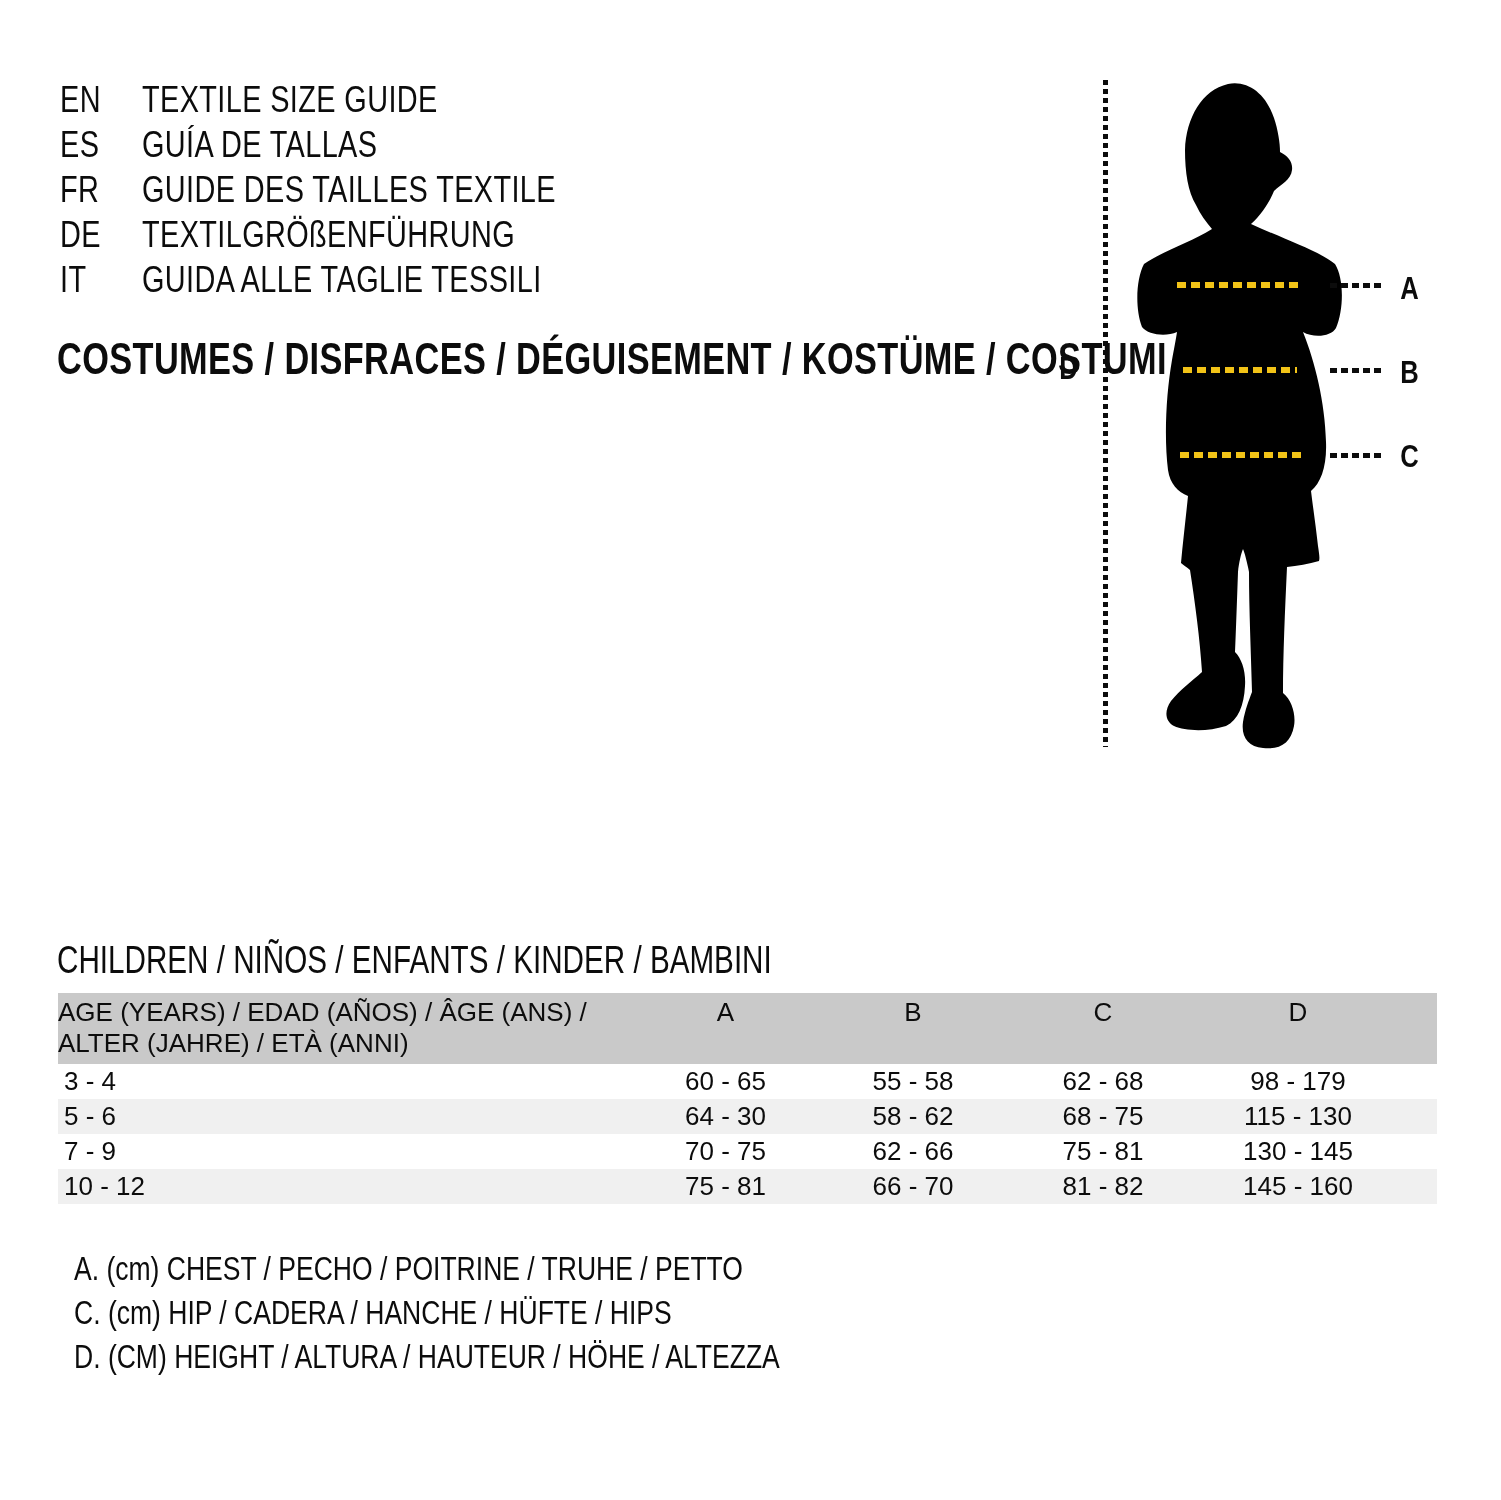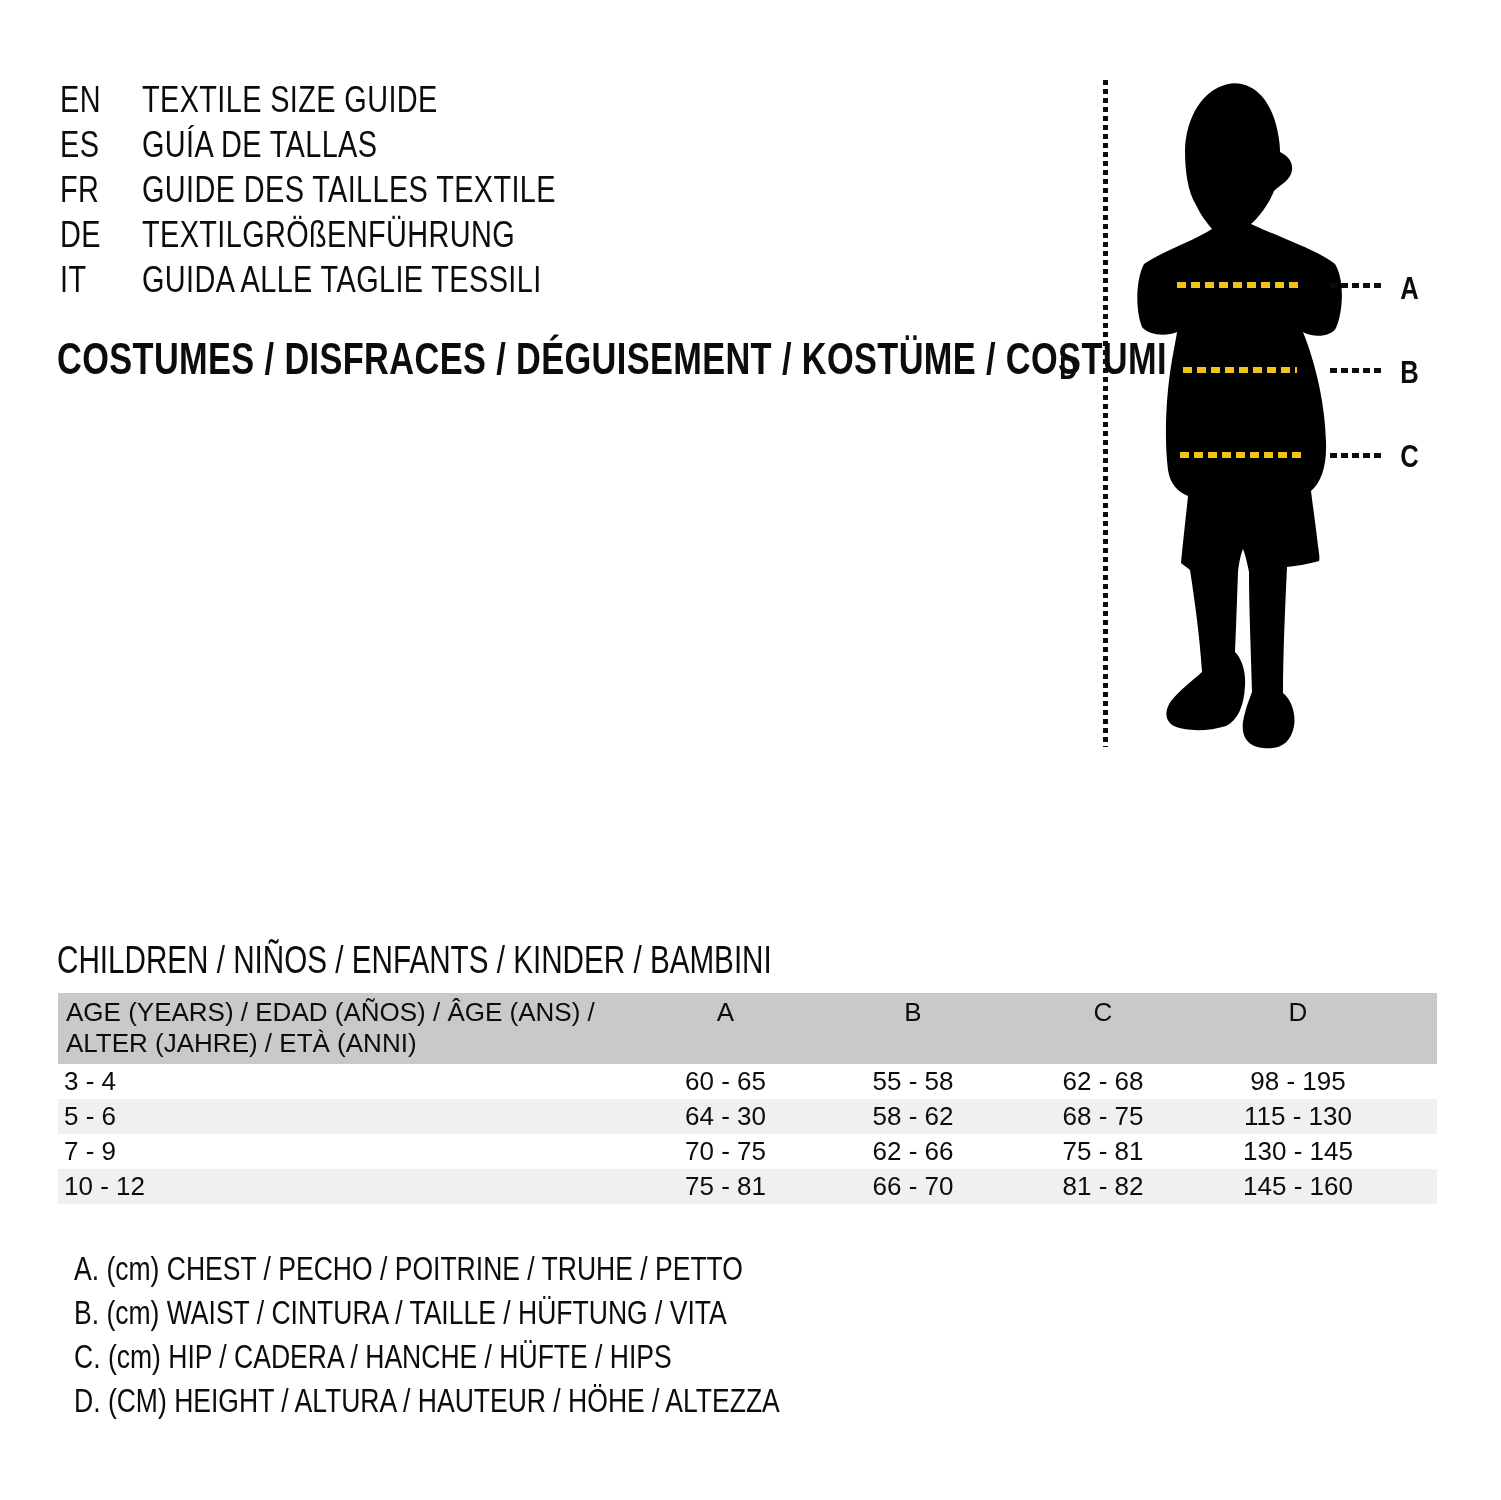--- a/index.html
+++ b/index.html
@@ -118,7 +118,7 @@
   }
   table.size-table th.age-col {
     text-align: left;
-    padding-left: 8px;
+    padding-left: 0;
   }
   table.size-table tbody tr { height: 35px; }
   table.size-table tbody tr.alt { background: var(--row-alt); }

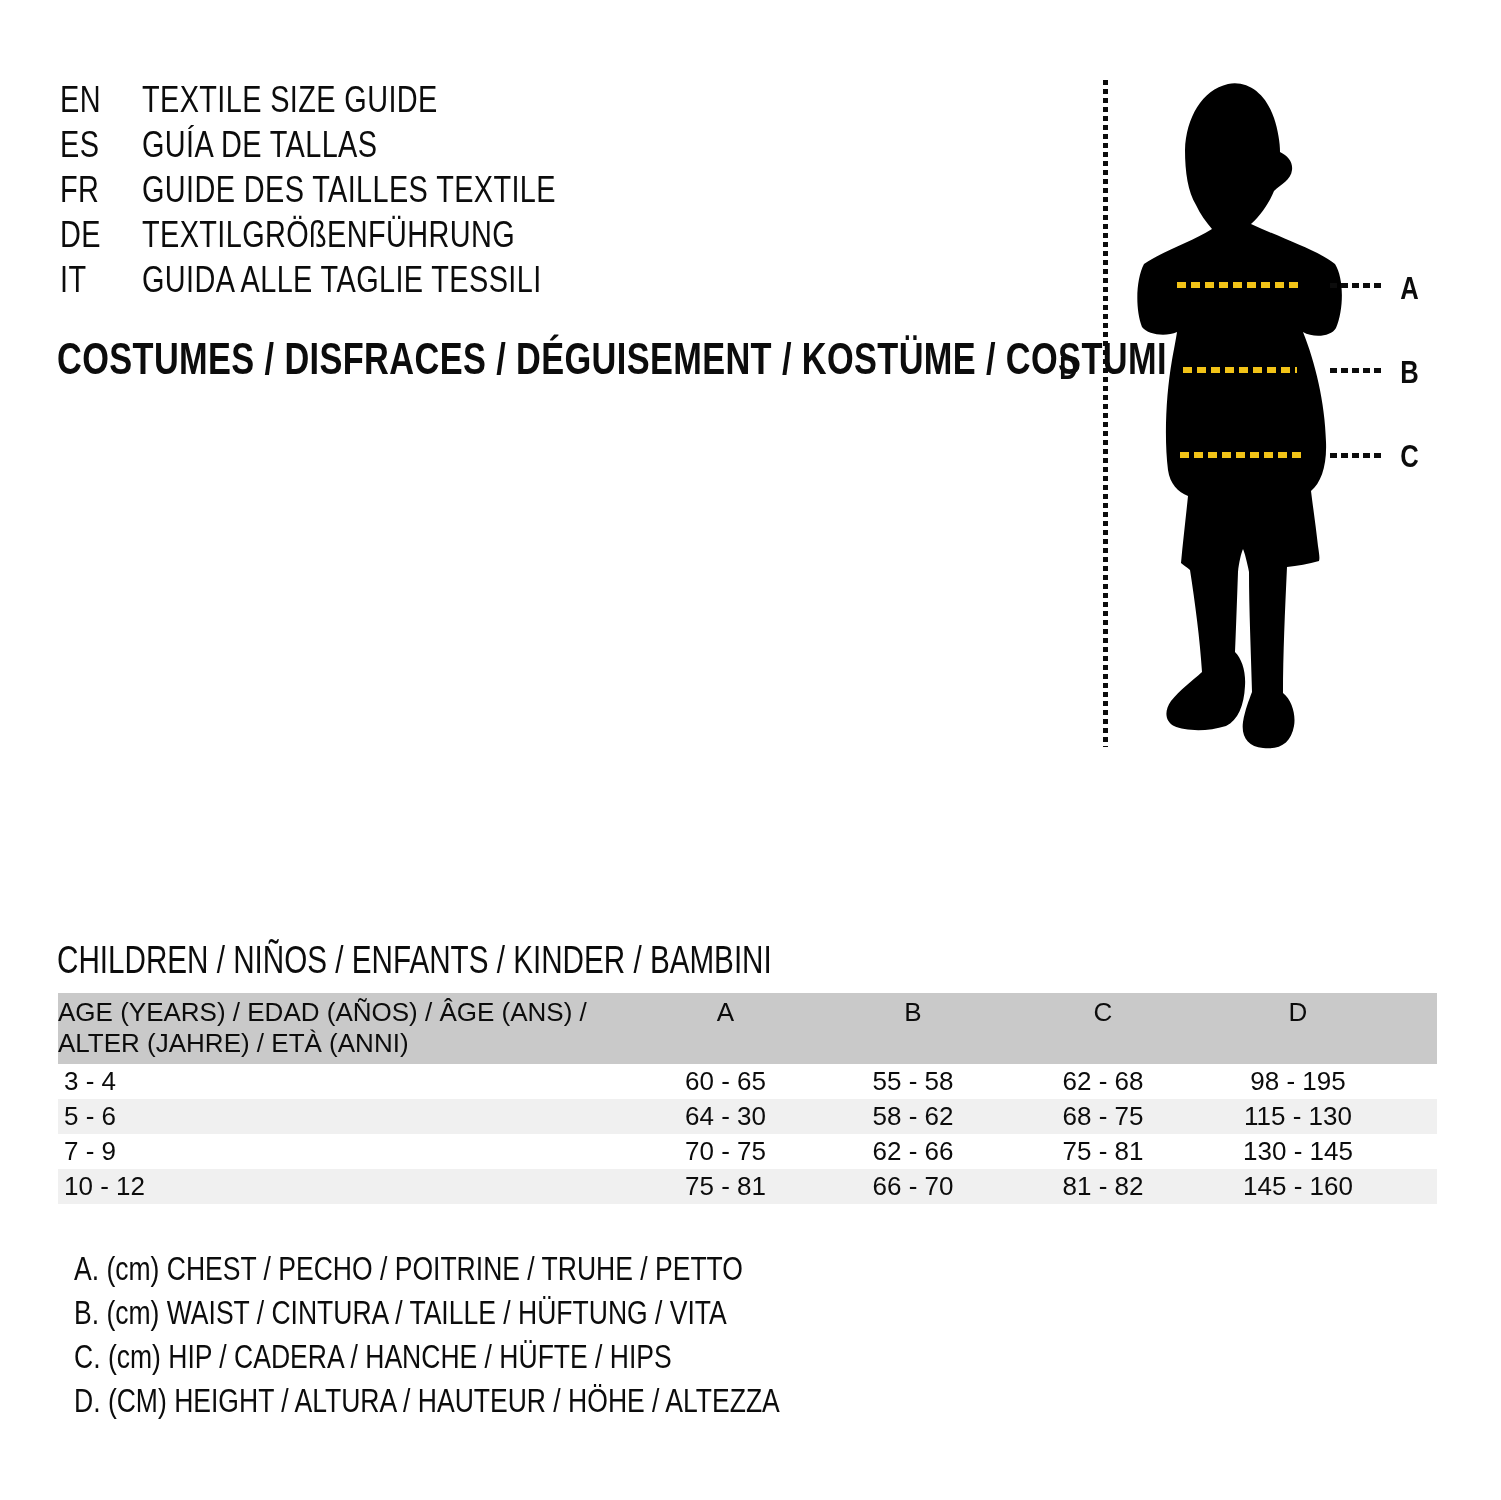--- a/index.html
+++ b/index.html
@@ -267,7 +267,7 @@
           <td>60 - 65</td>
           <td>55 - 58</td>
           <td>62 - 68</td>
-          <td>98 - 195</td>
+          <td>98 - 179</td>
           <td></td>
         </tr>
         <tr class="alt">

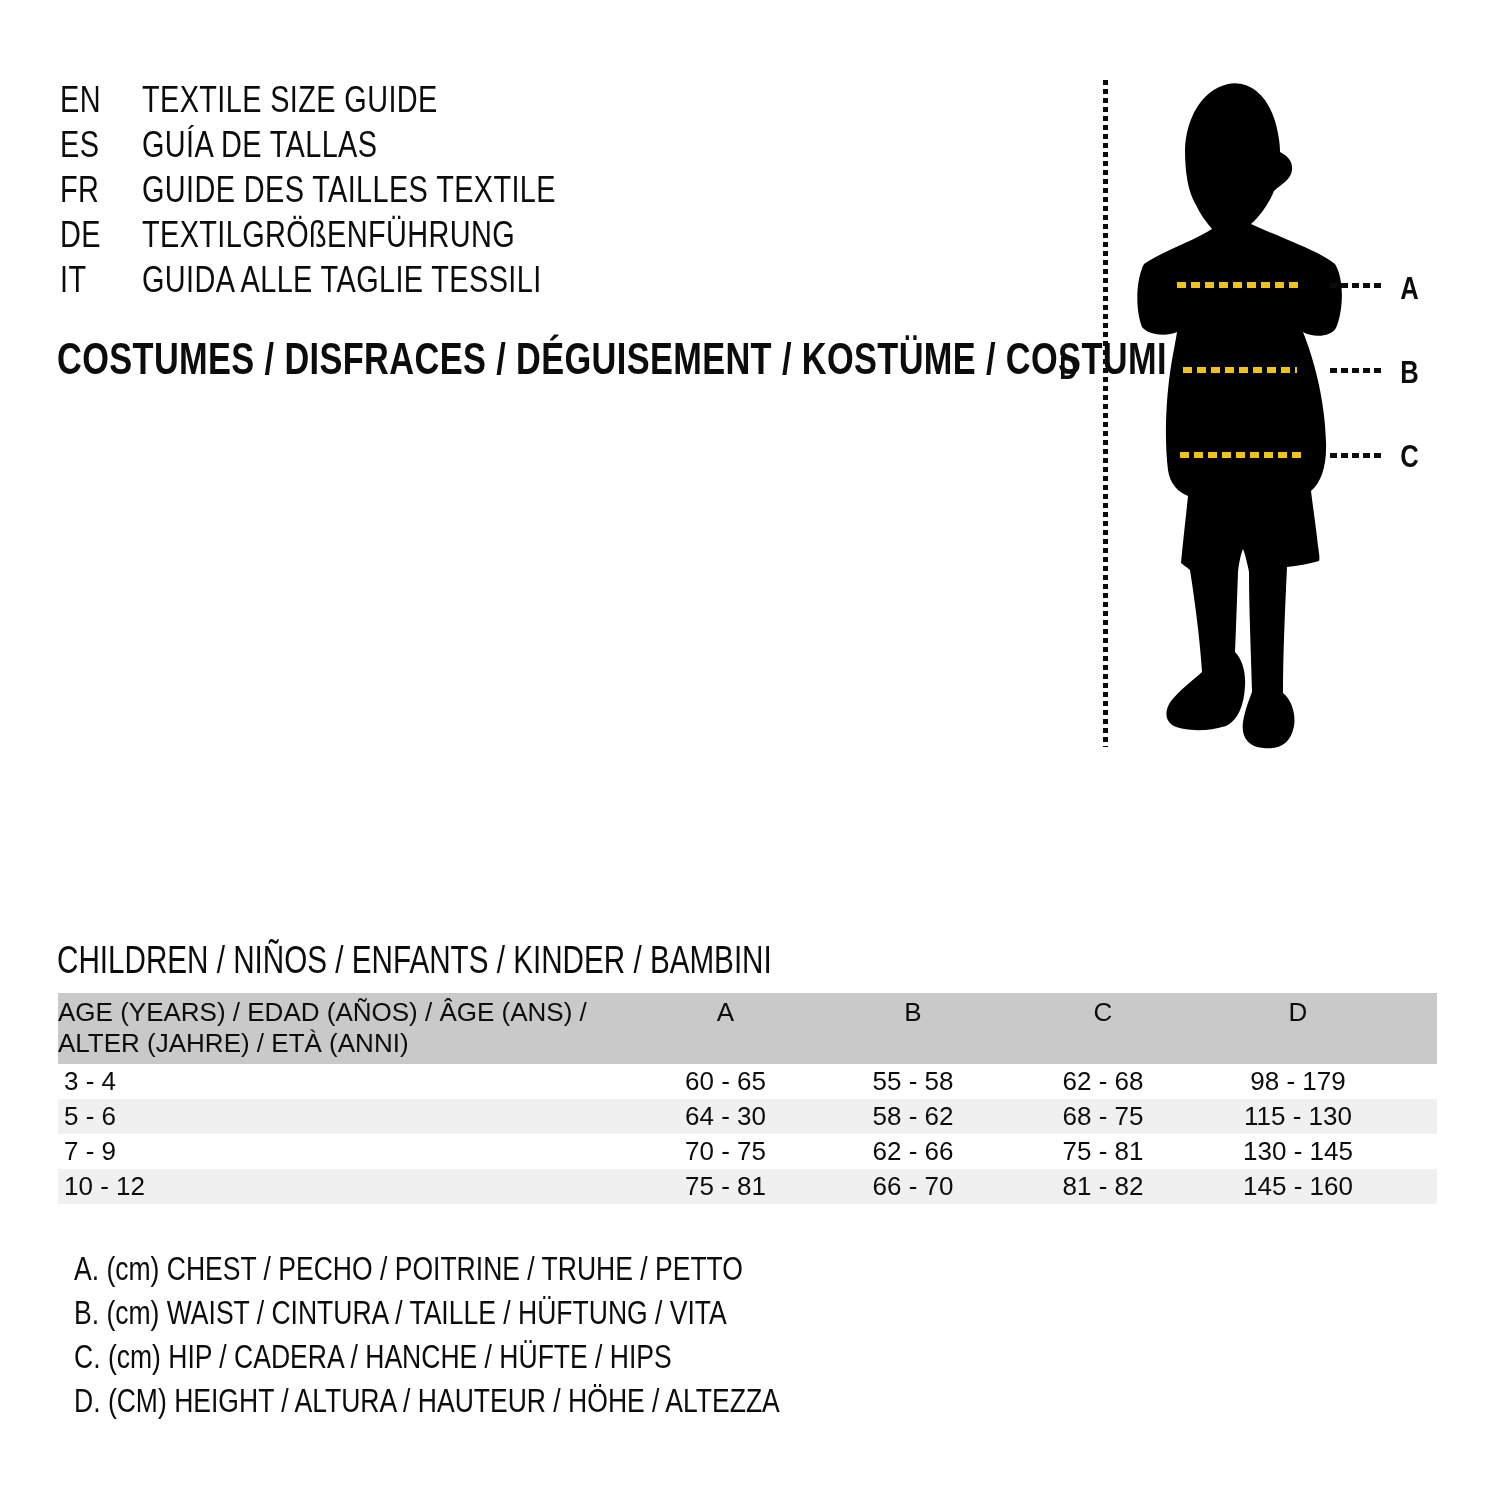--- a/index.html
+++ b/index.html
@@ -303,9 +303,6 @@
         <span class="cond">A. (cm) CHEST / PECHO / POITRINE / TRUHE / PETTO</span>
       </div>
     <div class="legend-item">
-        <span class="cond">B. (cm) WAIST / CINTURA / TAILLE / HÜFTUNG / VITA</span>
-      </div>
-    <div class="legend-item">
         <span class="cond">C. (cm) HIP / CADERA / HANCHE / HÜFTE / HIPS</span>
       </div>
     <div class="legend-item">

